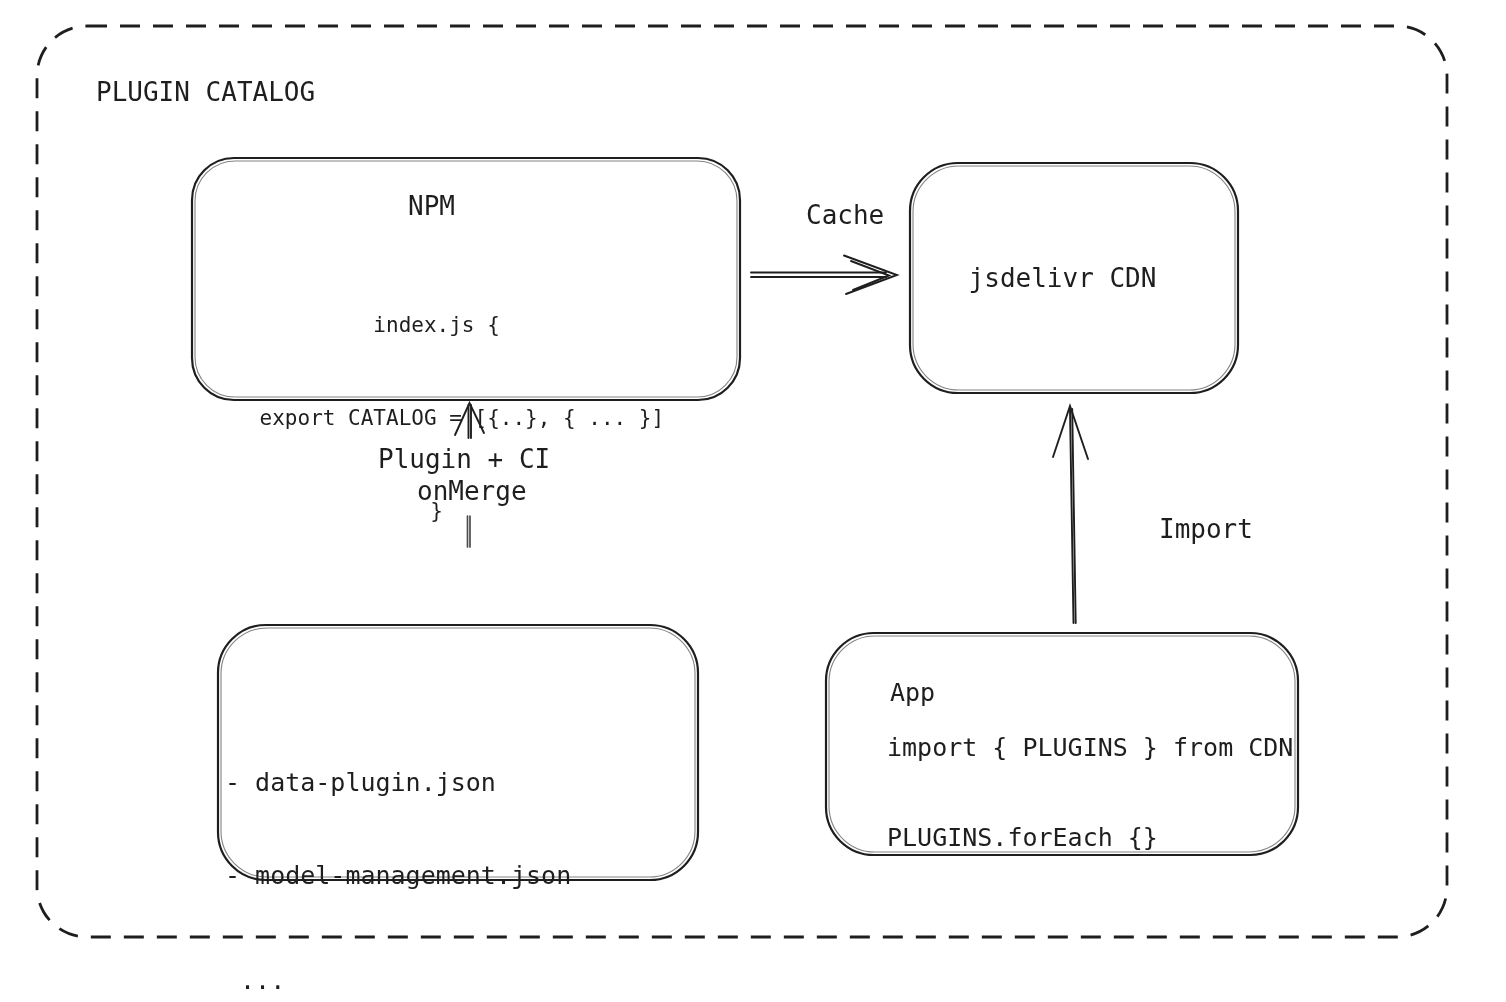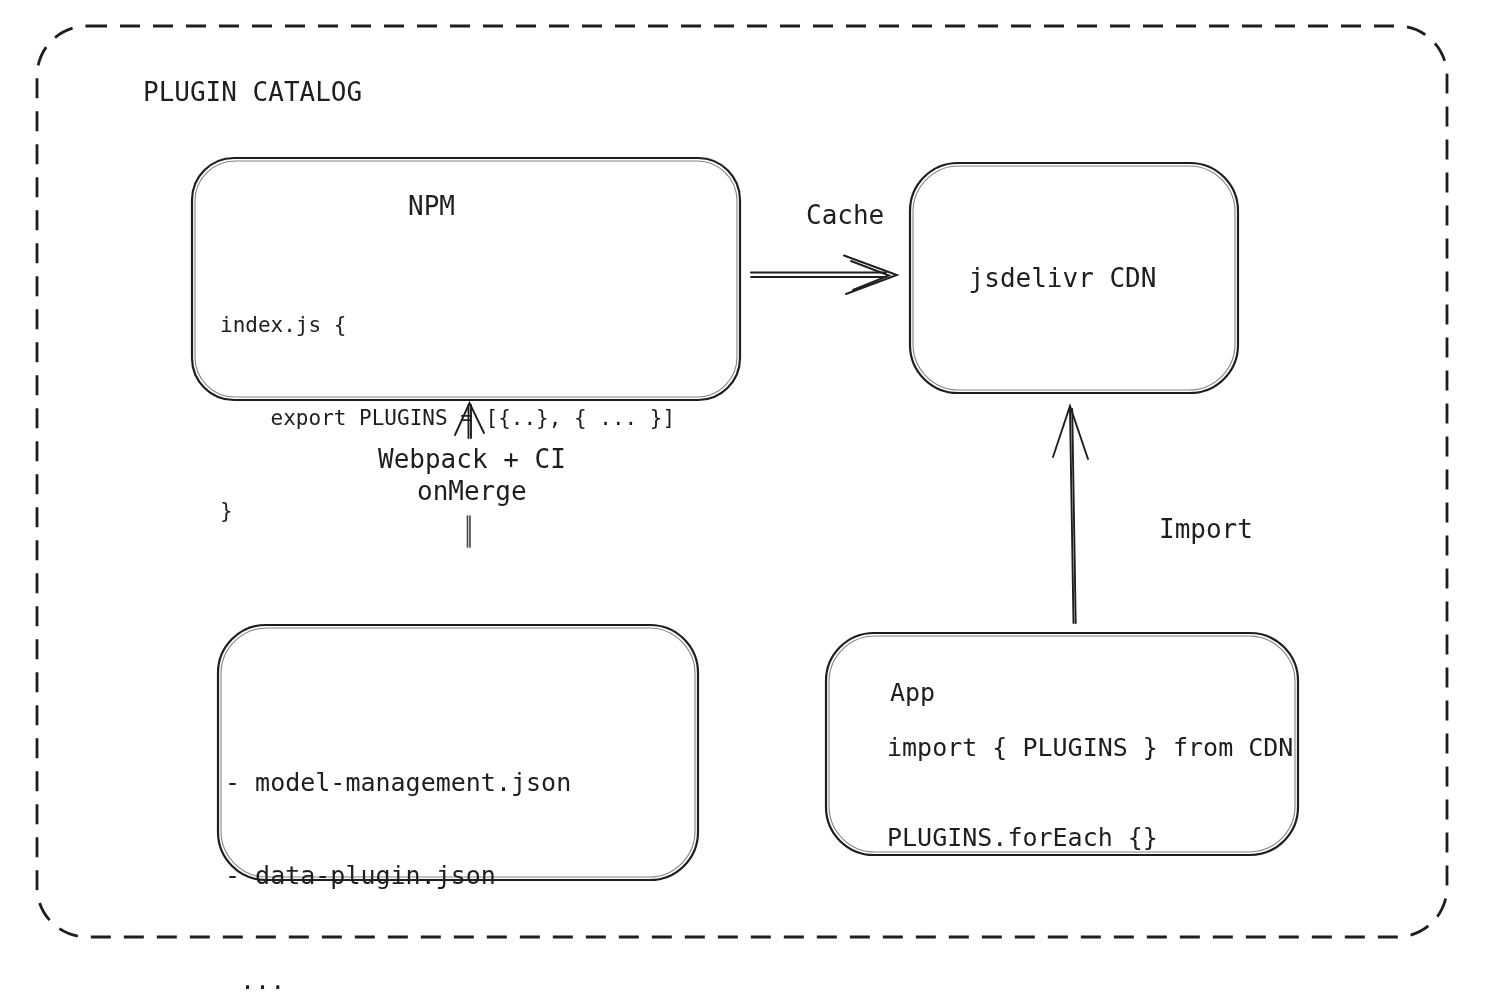--- a/index.html
+++ b/index.html
@@ -129,7 +129,7 @@
     </g>
   </svg>
 
-  <div class="label" style="left:96px; top:77px;margin-left:47px;">PLUGIN CATALOG</div>
+  <div class="label" style="left:96px; top:77px;">PLUGIN CATALOG</div>
 
   <div class="label" style="left:408px; top:191px;">NPM</div>
 

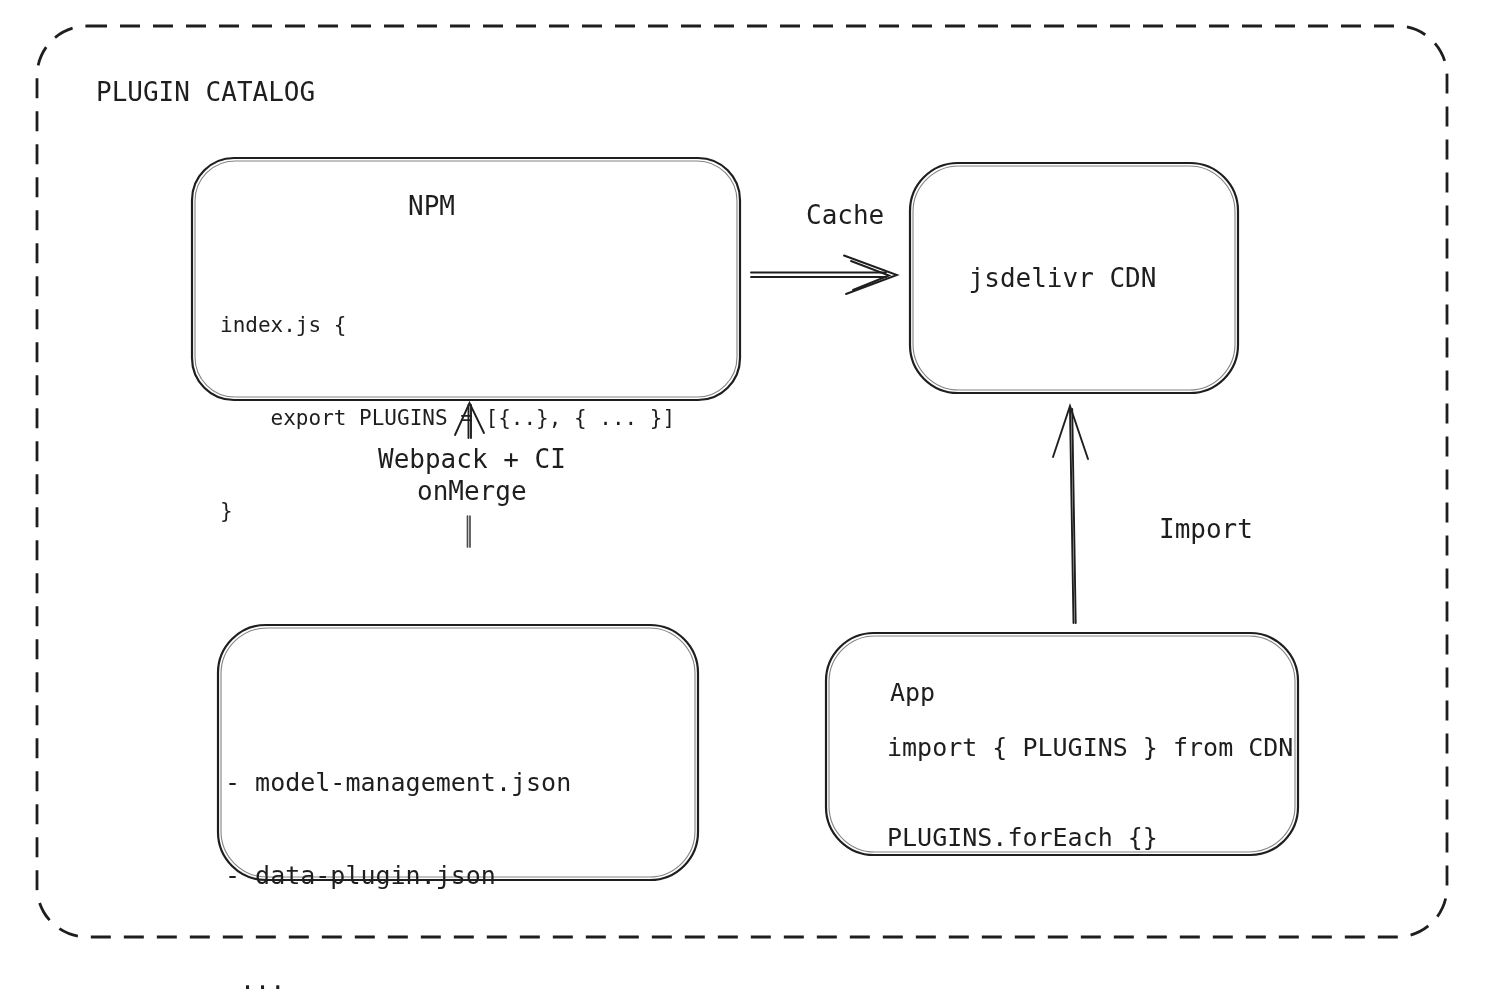--- a/index.html
+++ b/index.html
@@ -133,7 +133,7 @@
 
   <div class="label" style="left:408px; top:191px;">NPM</div>
 
-  <div class="code-block" style="left:220px; top:248px;">
+  <div class="code-block" style="left:209px; top:248px;text-align:center;">
     <div>index.js {</div>
     <div>    export PLUGINS = [{..}, { ... }]</div>
     <div>}</div>

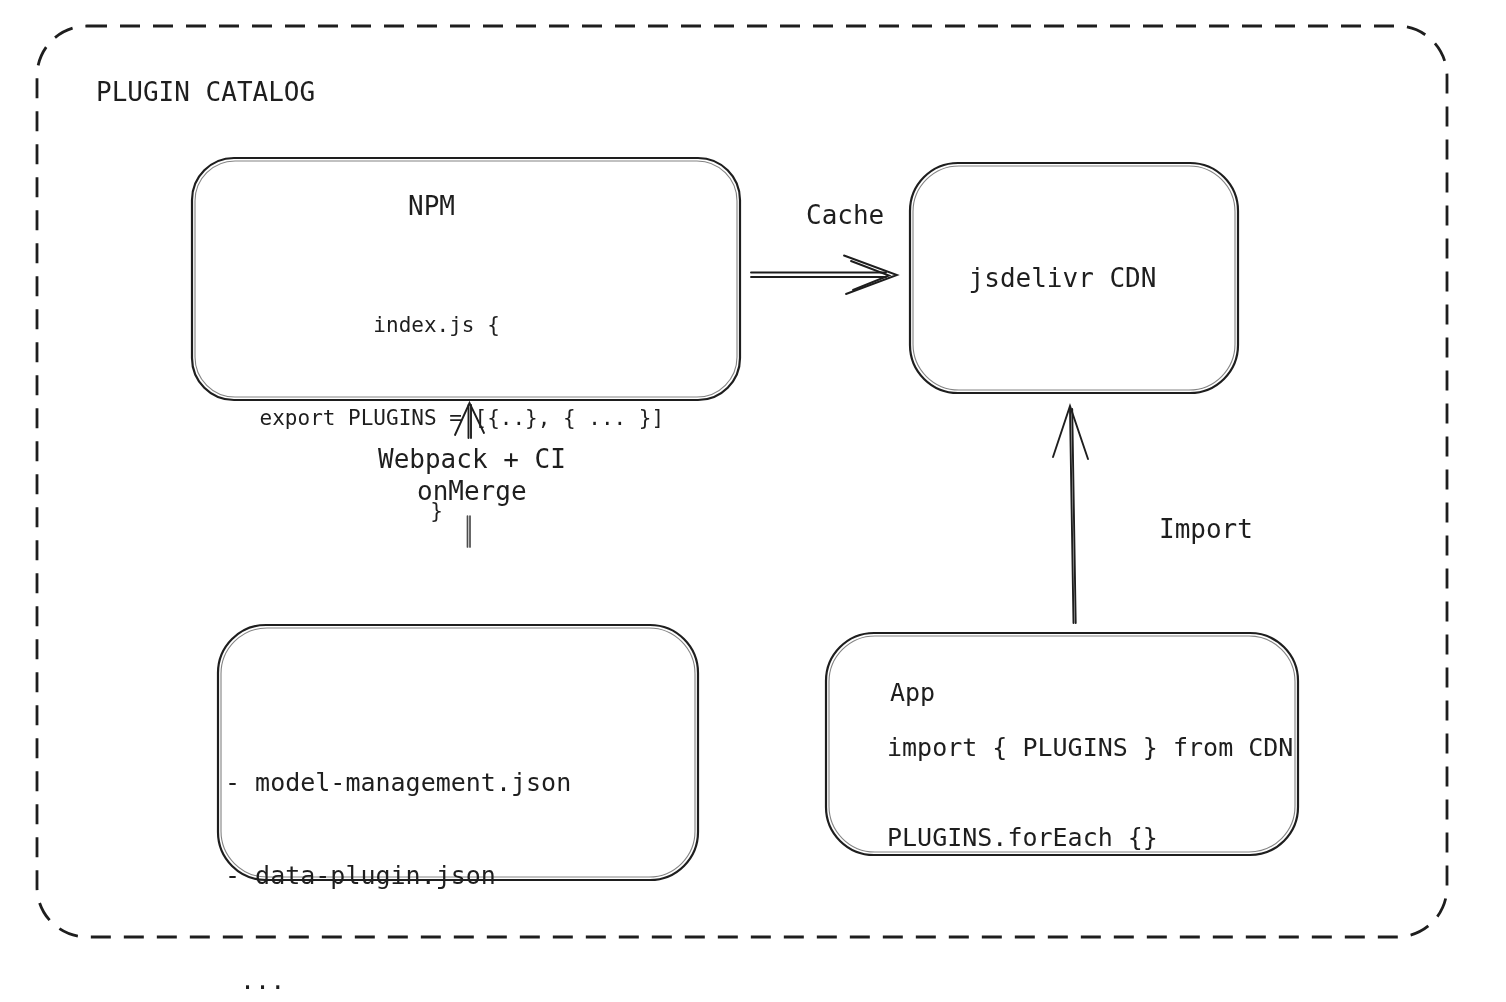--- a/index.html
+++ b/index.html
@@ -135,7 +135,7 @@
 
   <div class="code-block" style="left:209px; top:248px;text-align:center;">
     <div>index.js {</div>
-    <div>    export PLUGINS = [{..}, { ... }]</div>
+    <div>    export CATALOG = [{..}, { ... }]</div>
     <div>}</div>
   </div>
 

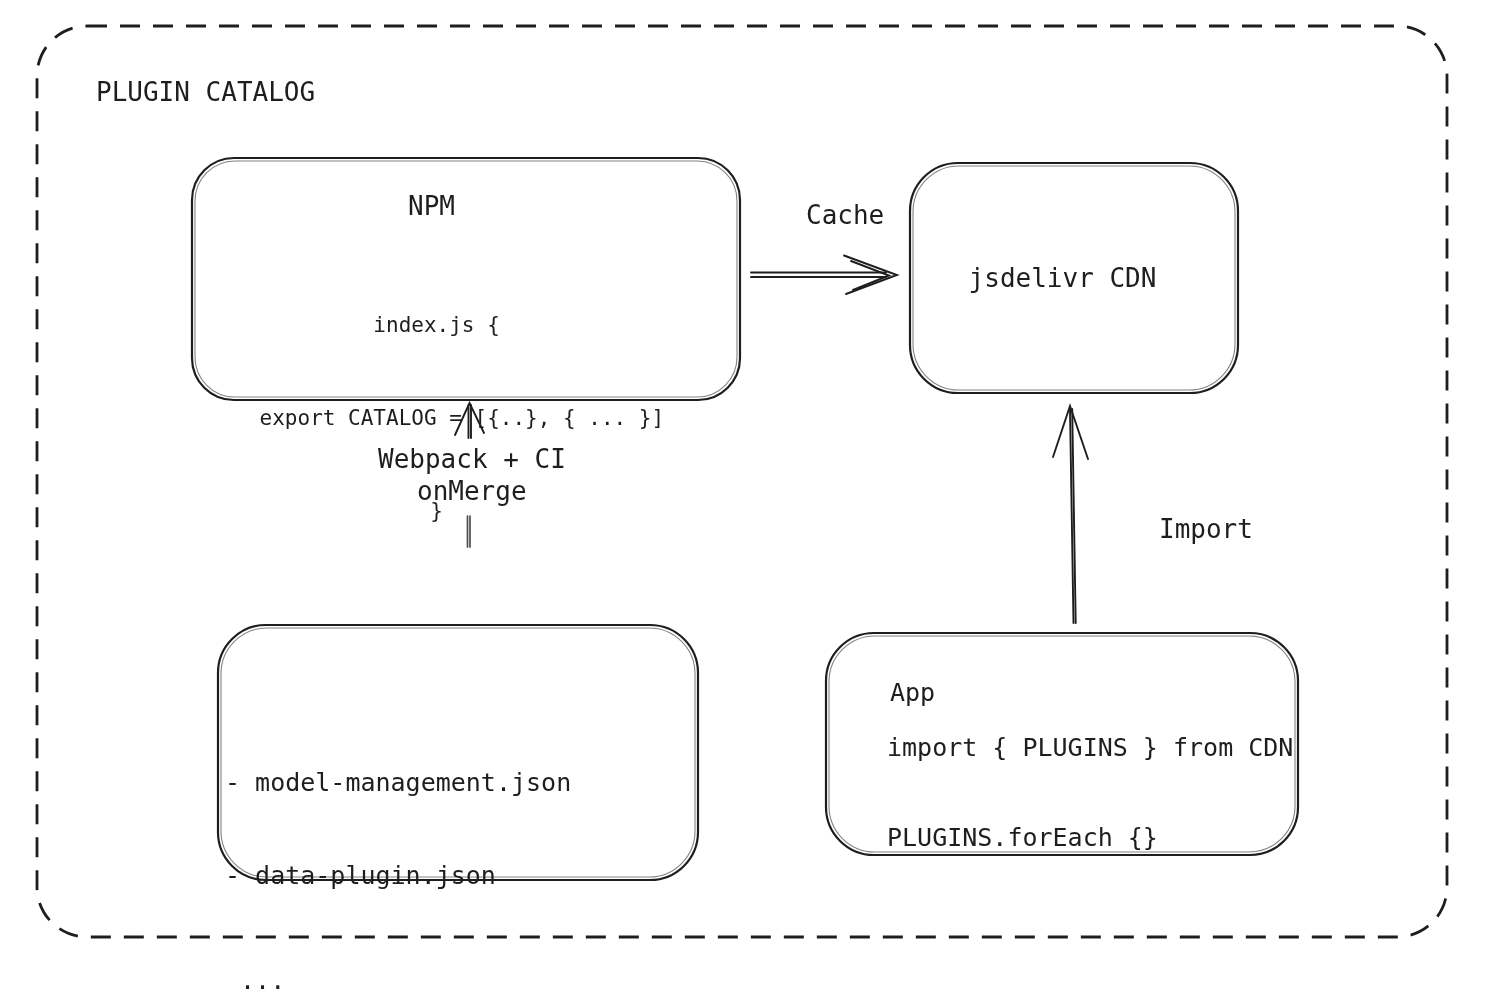--- a/index.html
+++ b/index.html
@@ -145,7 +145,7 @@
     <span>jsdelivr CDN</span>
   </div>
 
-  <div class="label" style="left:378px; top:444px;">Webpack + CI</div>
+  <div class="label" style="left:378px; top:444px;">Plugin + CI</div>
   <div class="label" style="left:417px; top:476px;">onMerge</div>
 
 

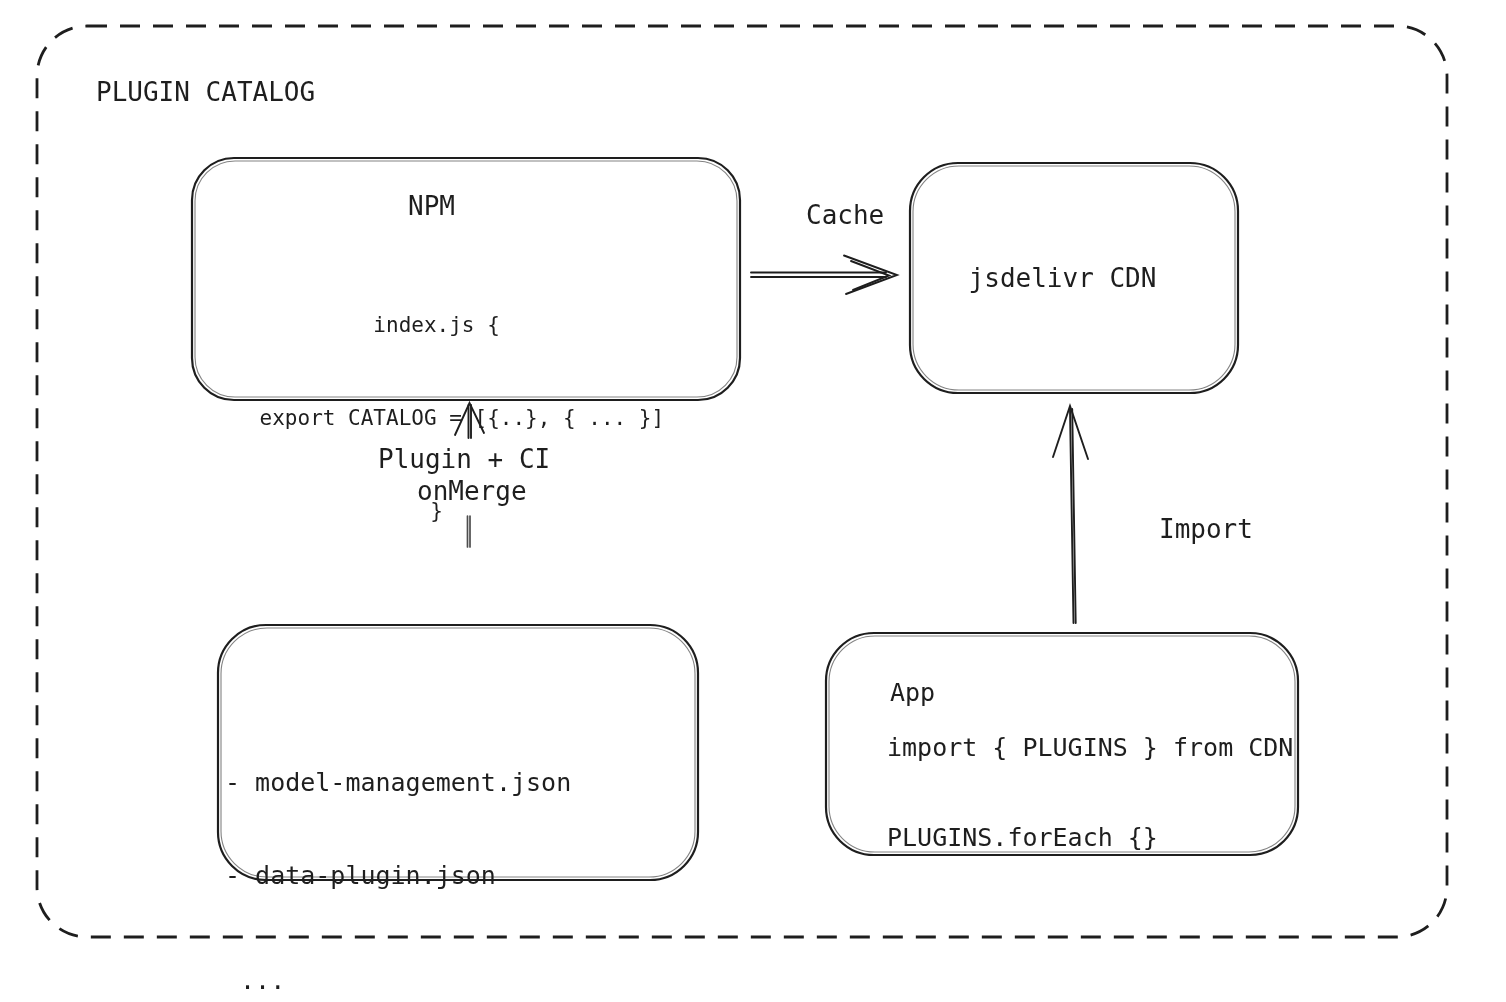--- a/index.html
+++ b/index.html
@@ -150,8 +150,8 @@
 
 
   <div class="list-block" style="left:225px; top:705px;">
+    <div>- data-plugin.json</div>
     <div>- model-management.json</div>
-    <div>- data-plugin.json</div>
     <div style="margin-top:12px;"> ...</div>
   </div>
 

